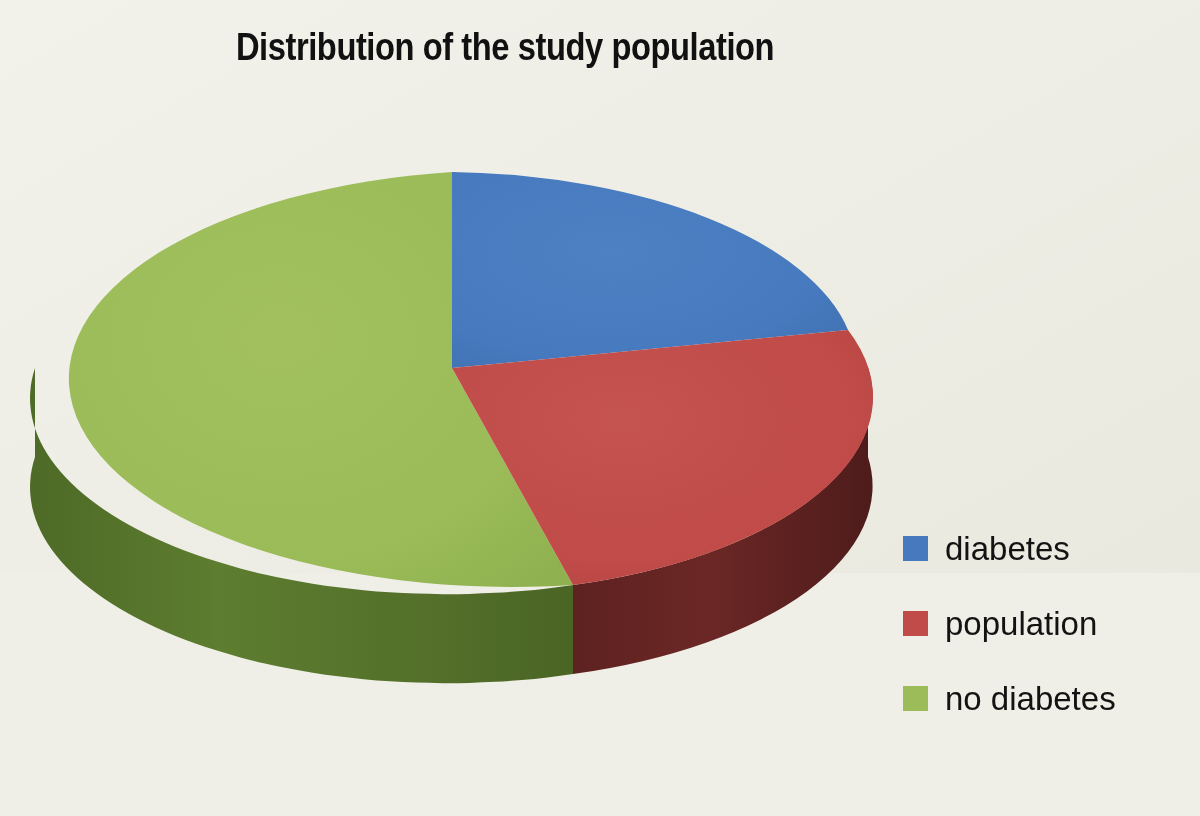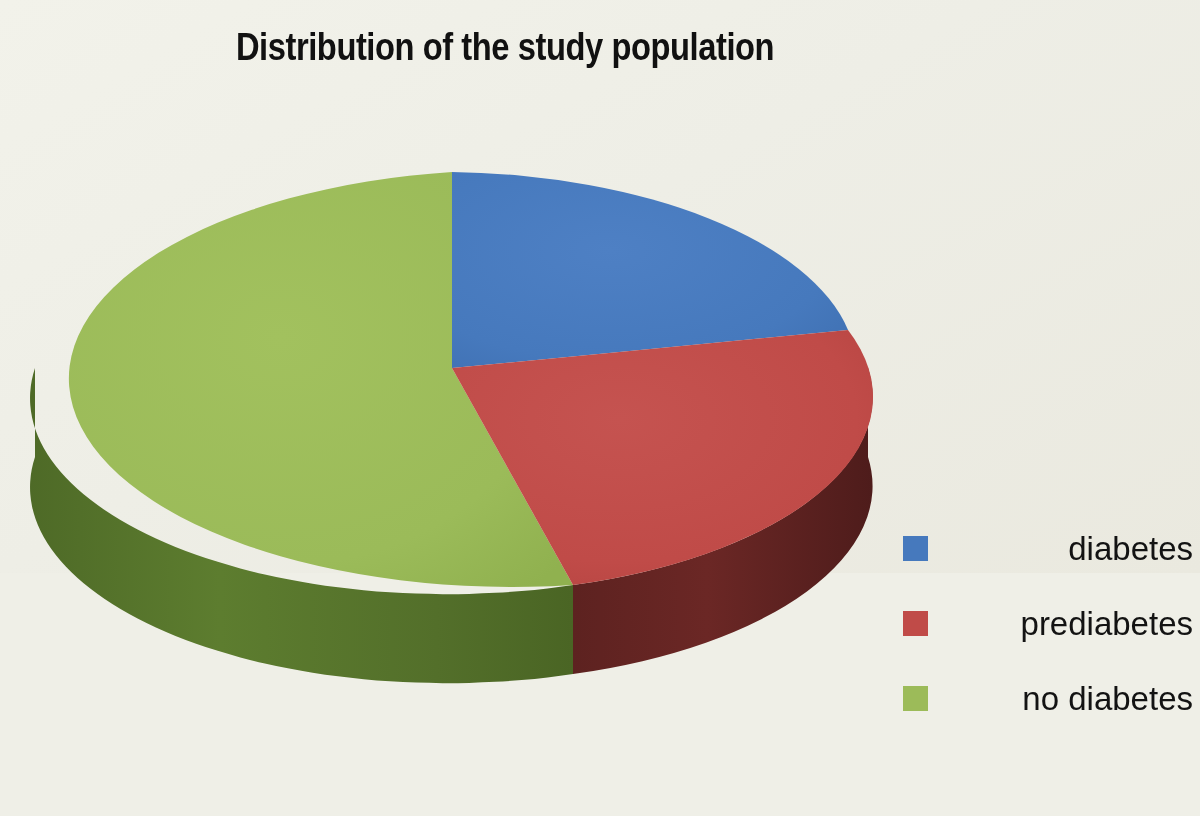--- a/index.html
+++ b/index.html
@@ -56,7 +56,6 @@
     align-items: center;
     height: 40px;
     margin-bottom: 35px;
-    justify-content: space-between;
   }
   .legend-item:last-child {
     margin-bottom: 16px;

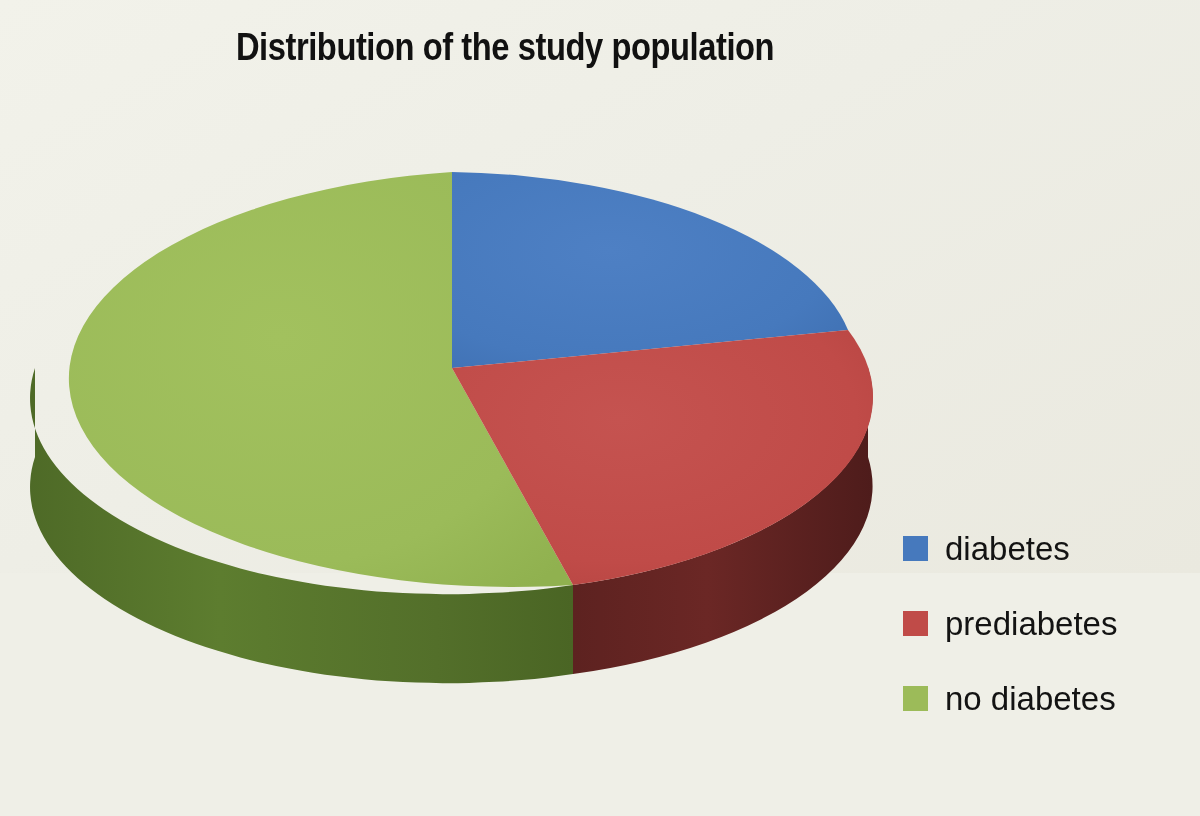--- a/index.html
+++ b/index.html
@@ -155,7 +155,7 @@
 
     <div class="legend-item">
       <span class="legend-swatch" style="background:#C04B48;"></span>
-      <span class="legend-label">prediabetes</span>
+      <span class="legend-label">population</span>
     </div>
 
     <div class="legend-item">

